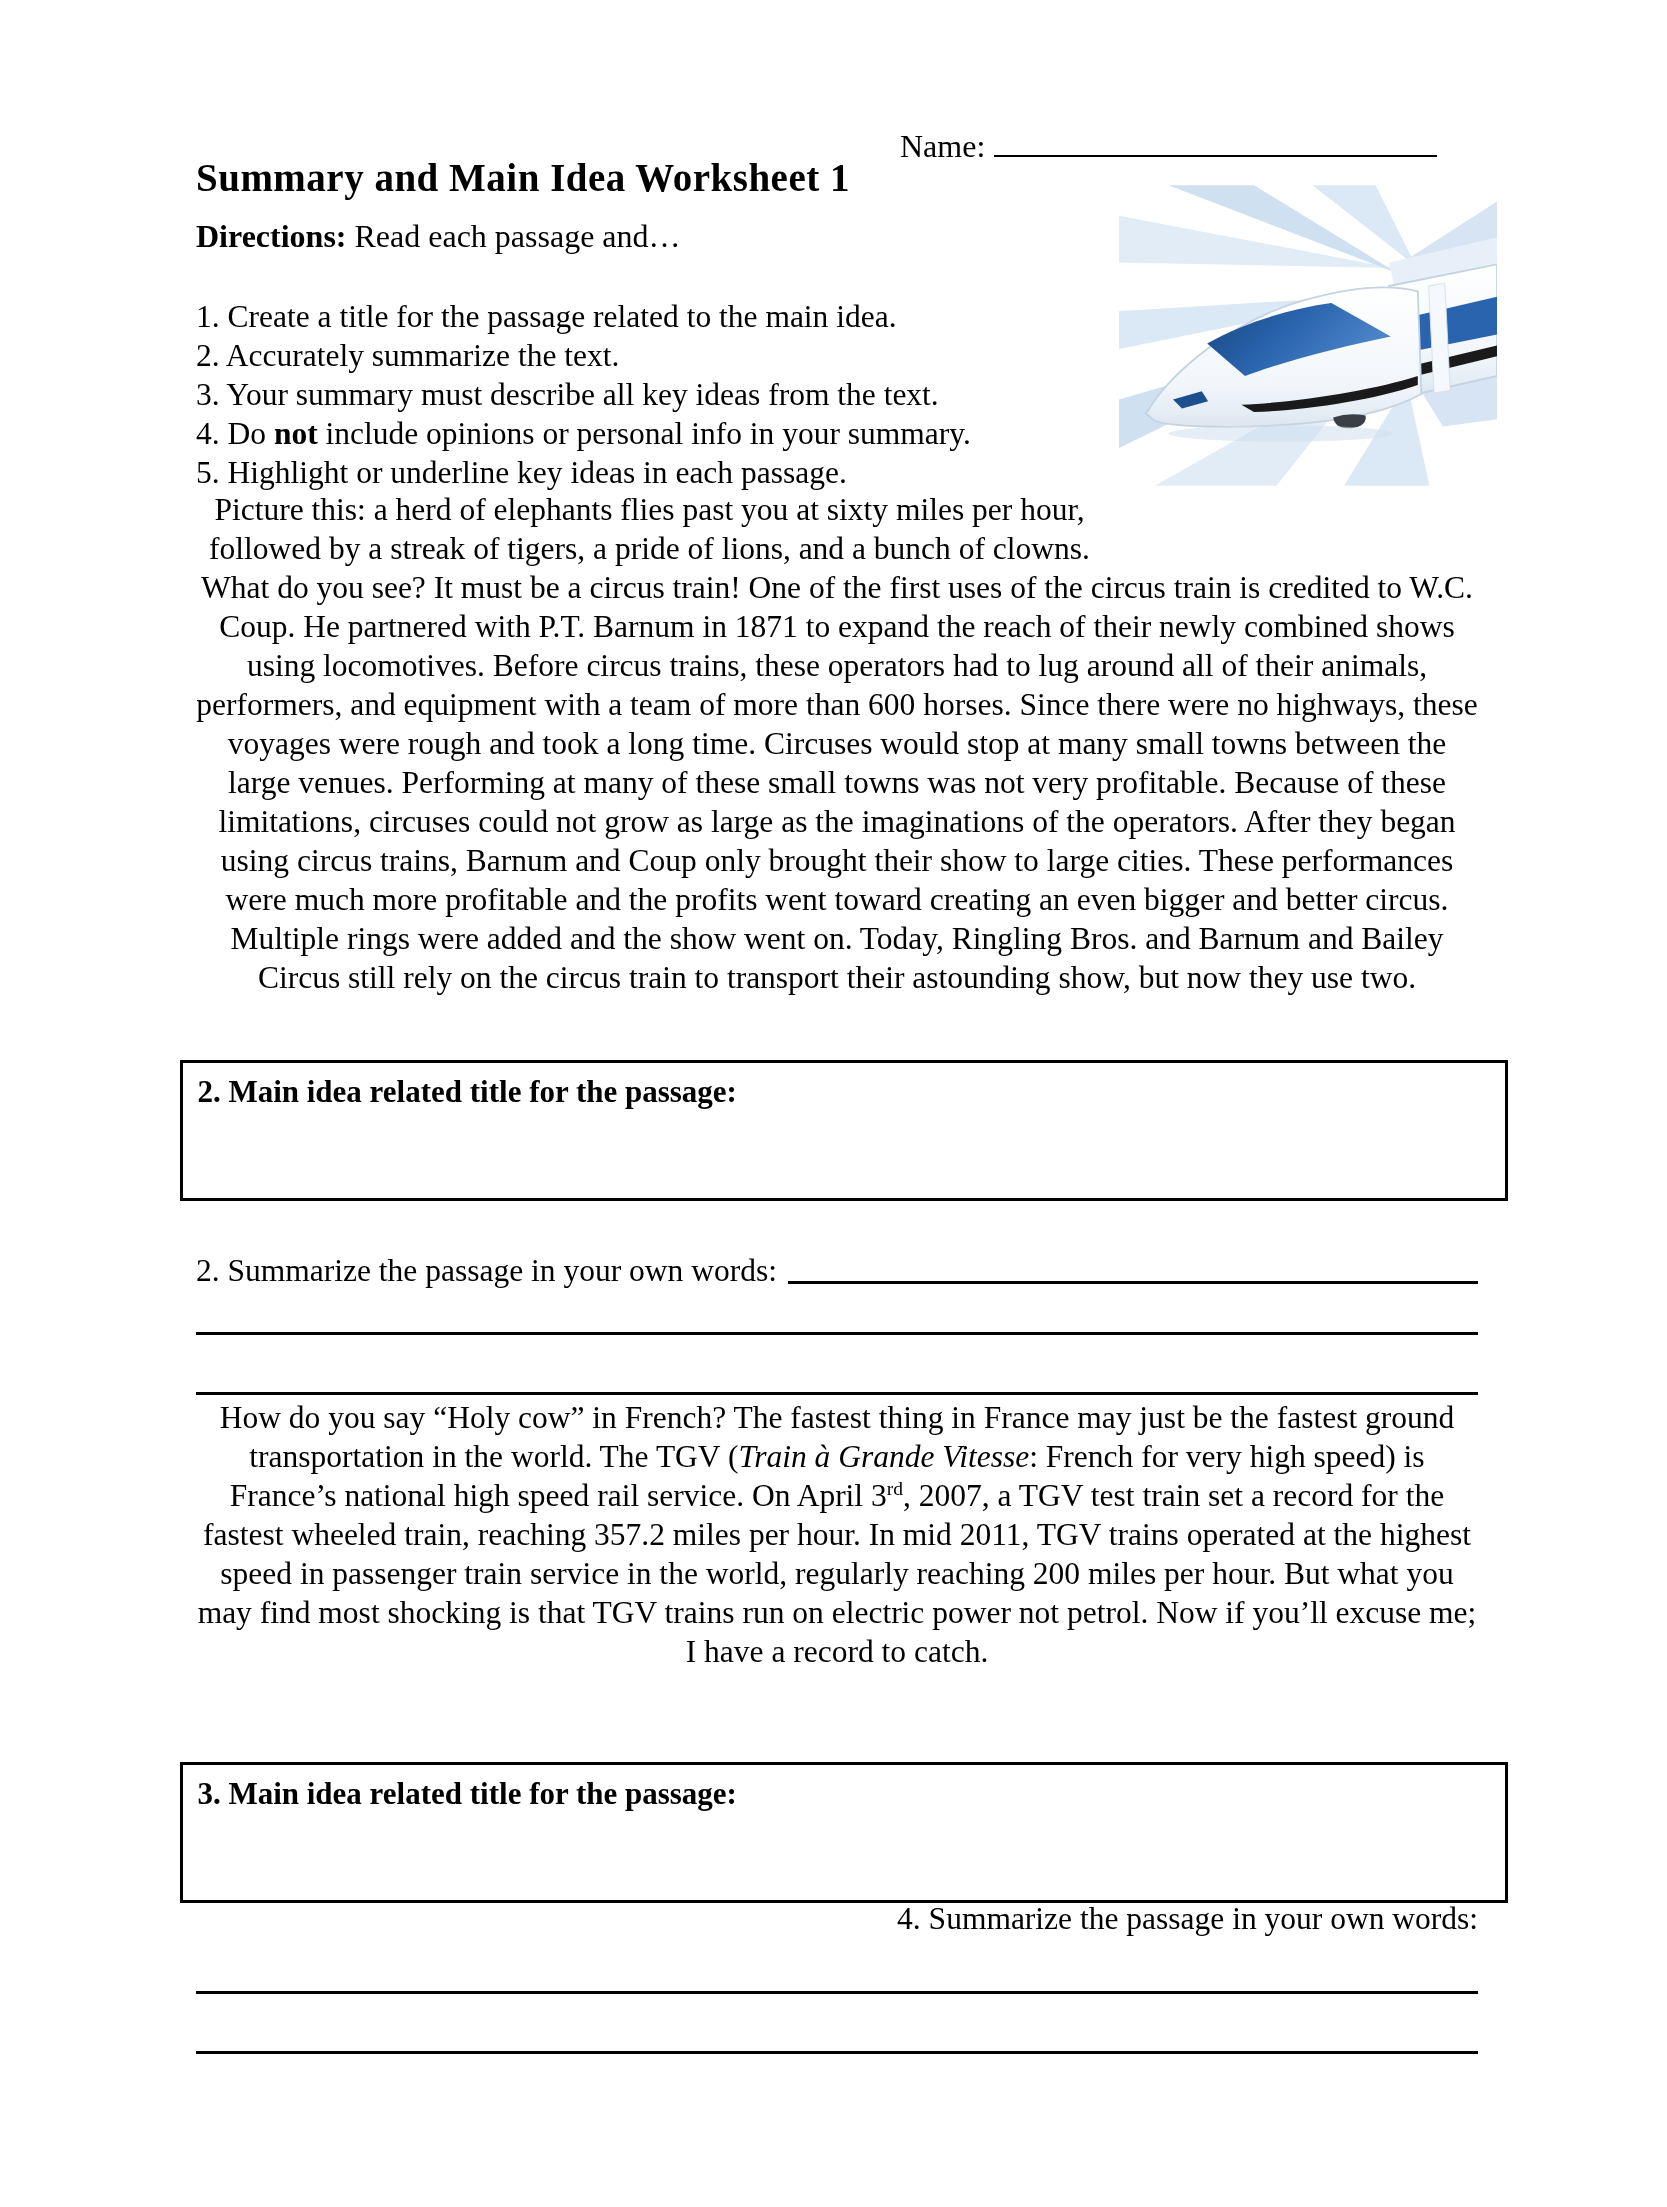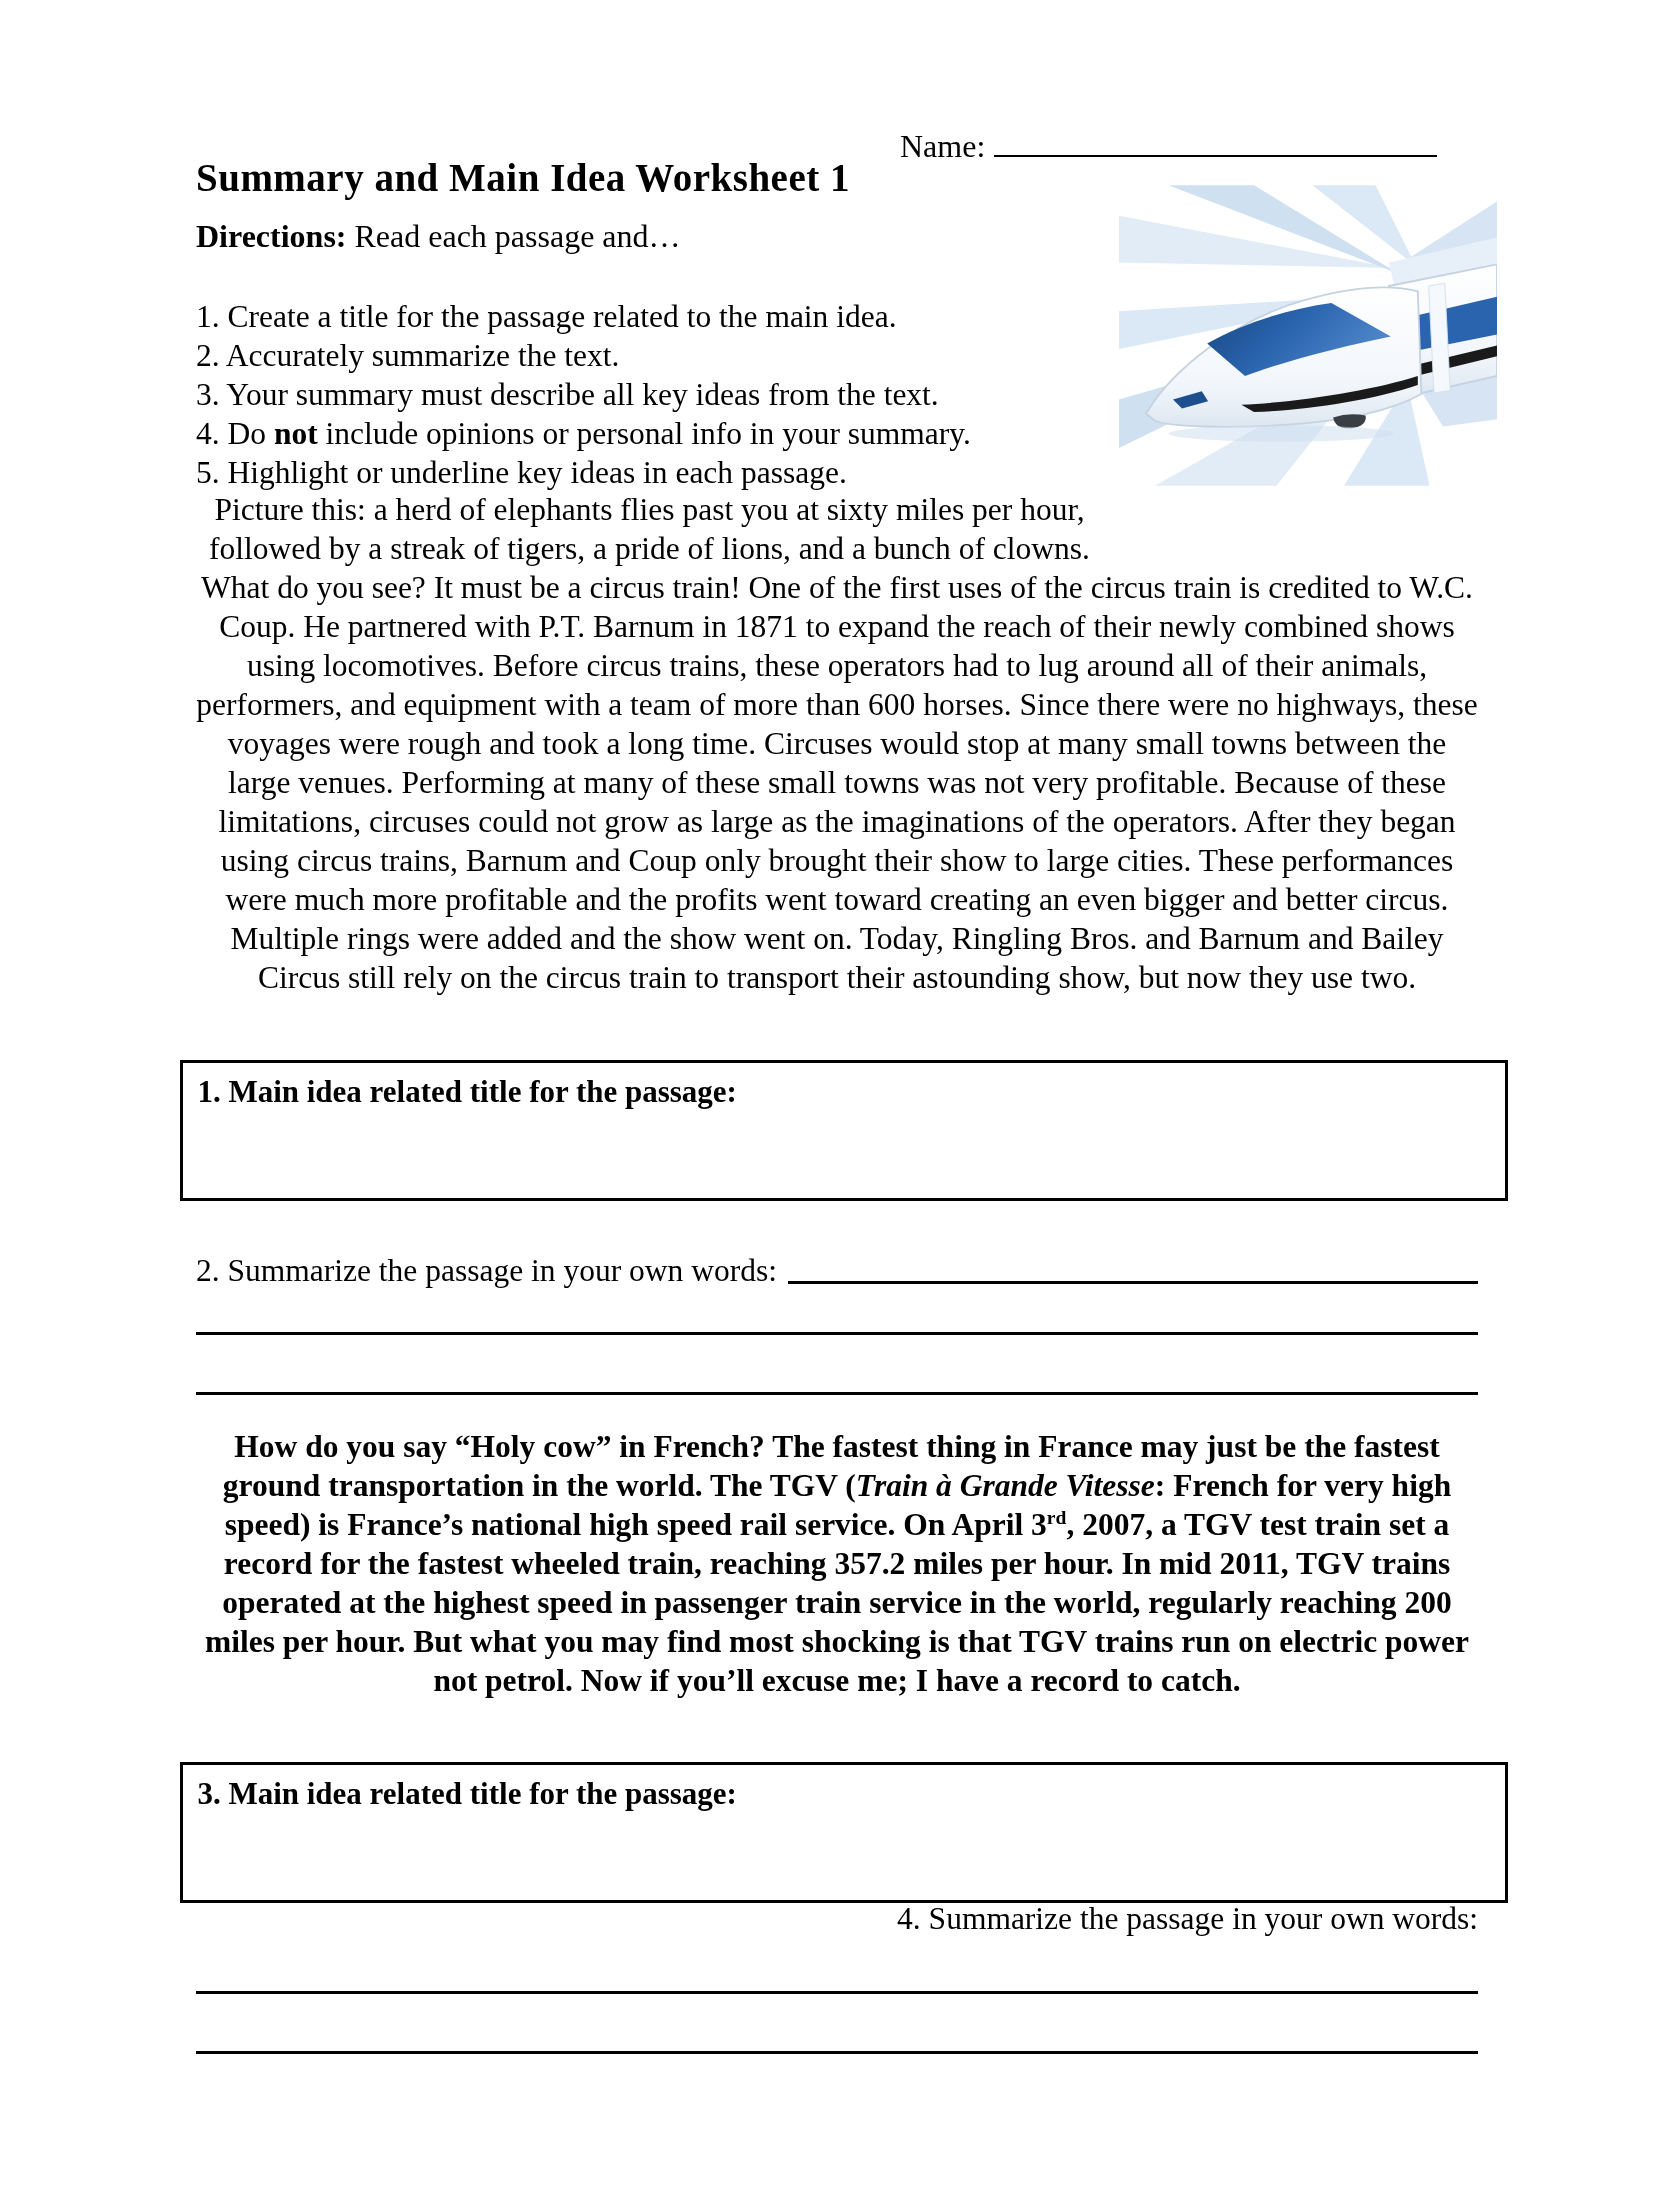--- a/index.html
+++ b/index.html
@@ -116,7 +116,7 @@
   </div>
 
   <div class="answer-box answer-box-1">
-    <div class="answer-box-label">1. Main idea related title for the passage:</div>
+    <div class="answer-box-label">2. Main idea related title for the passage:</div>
   </div>
 
   <div class="sumrow sumrow-2">

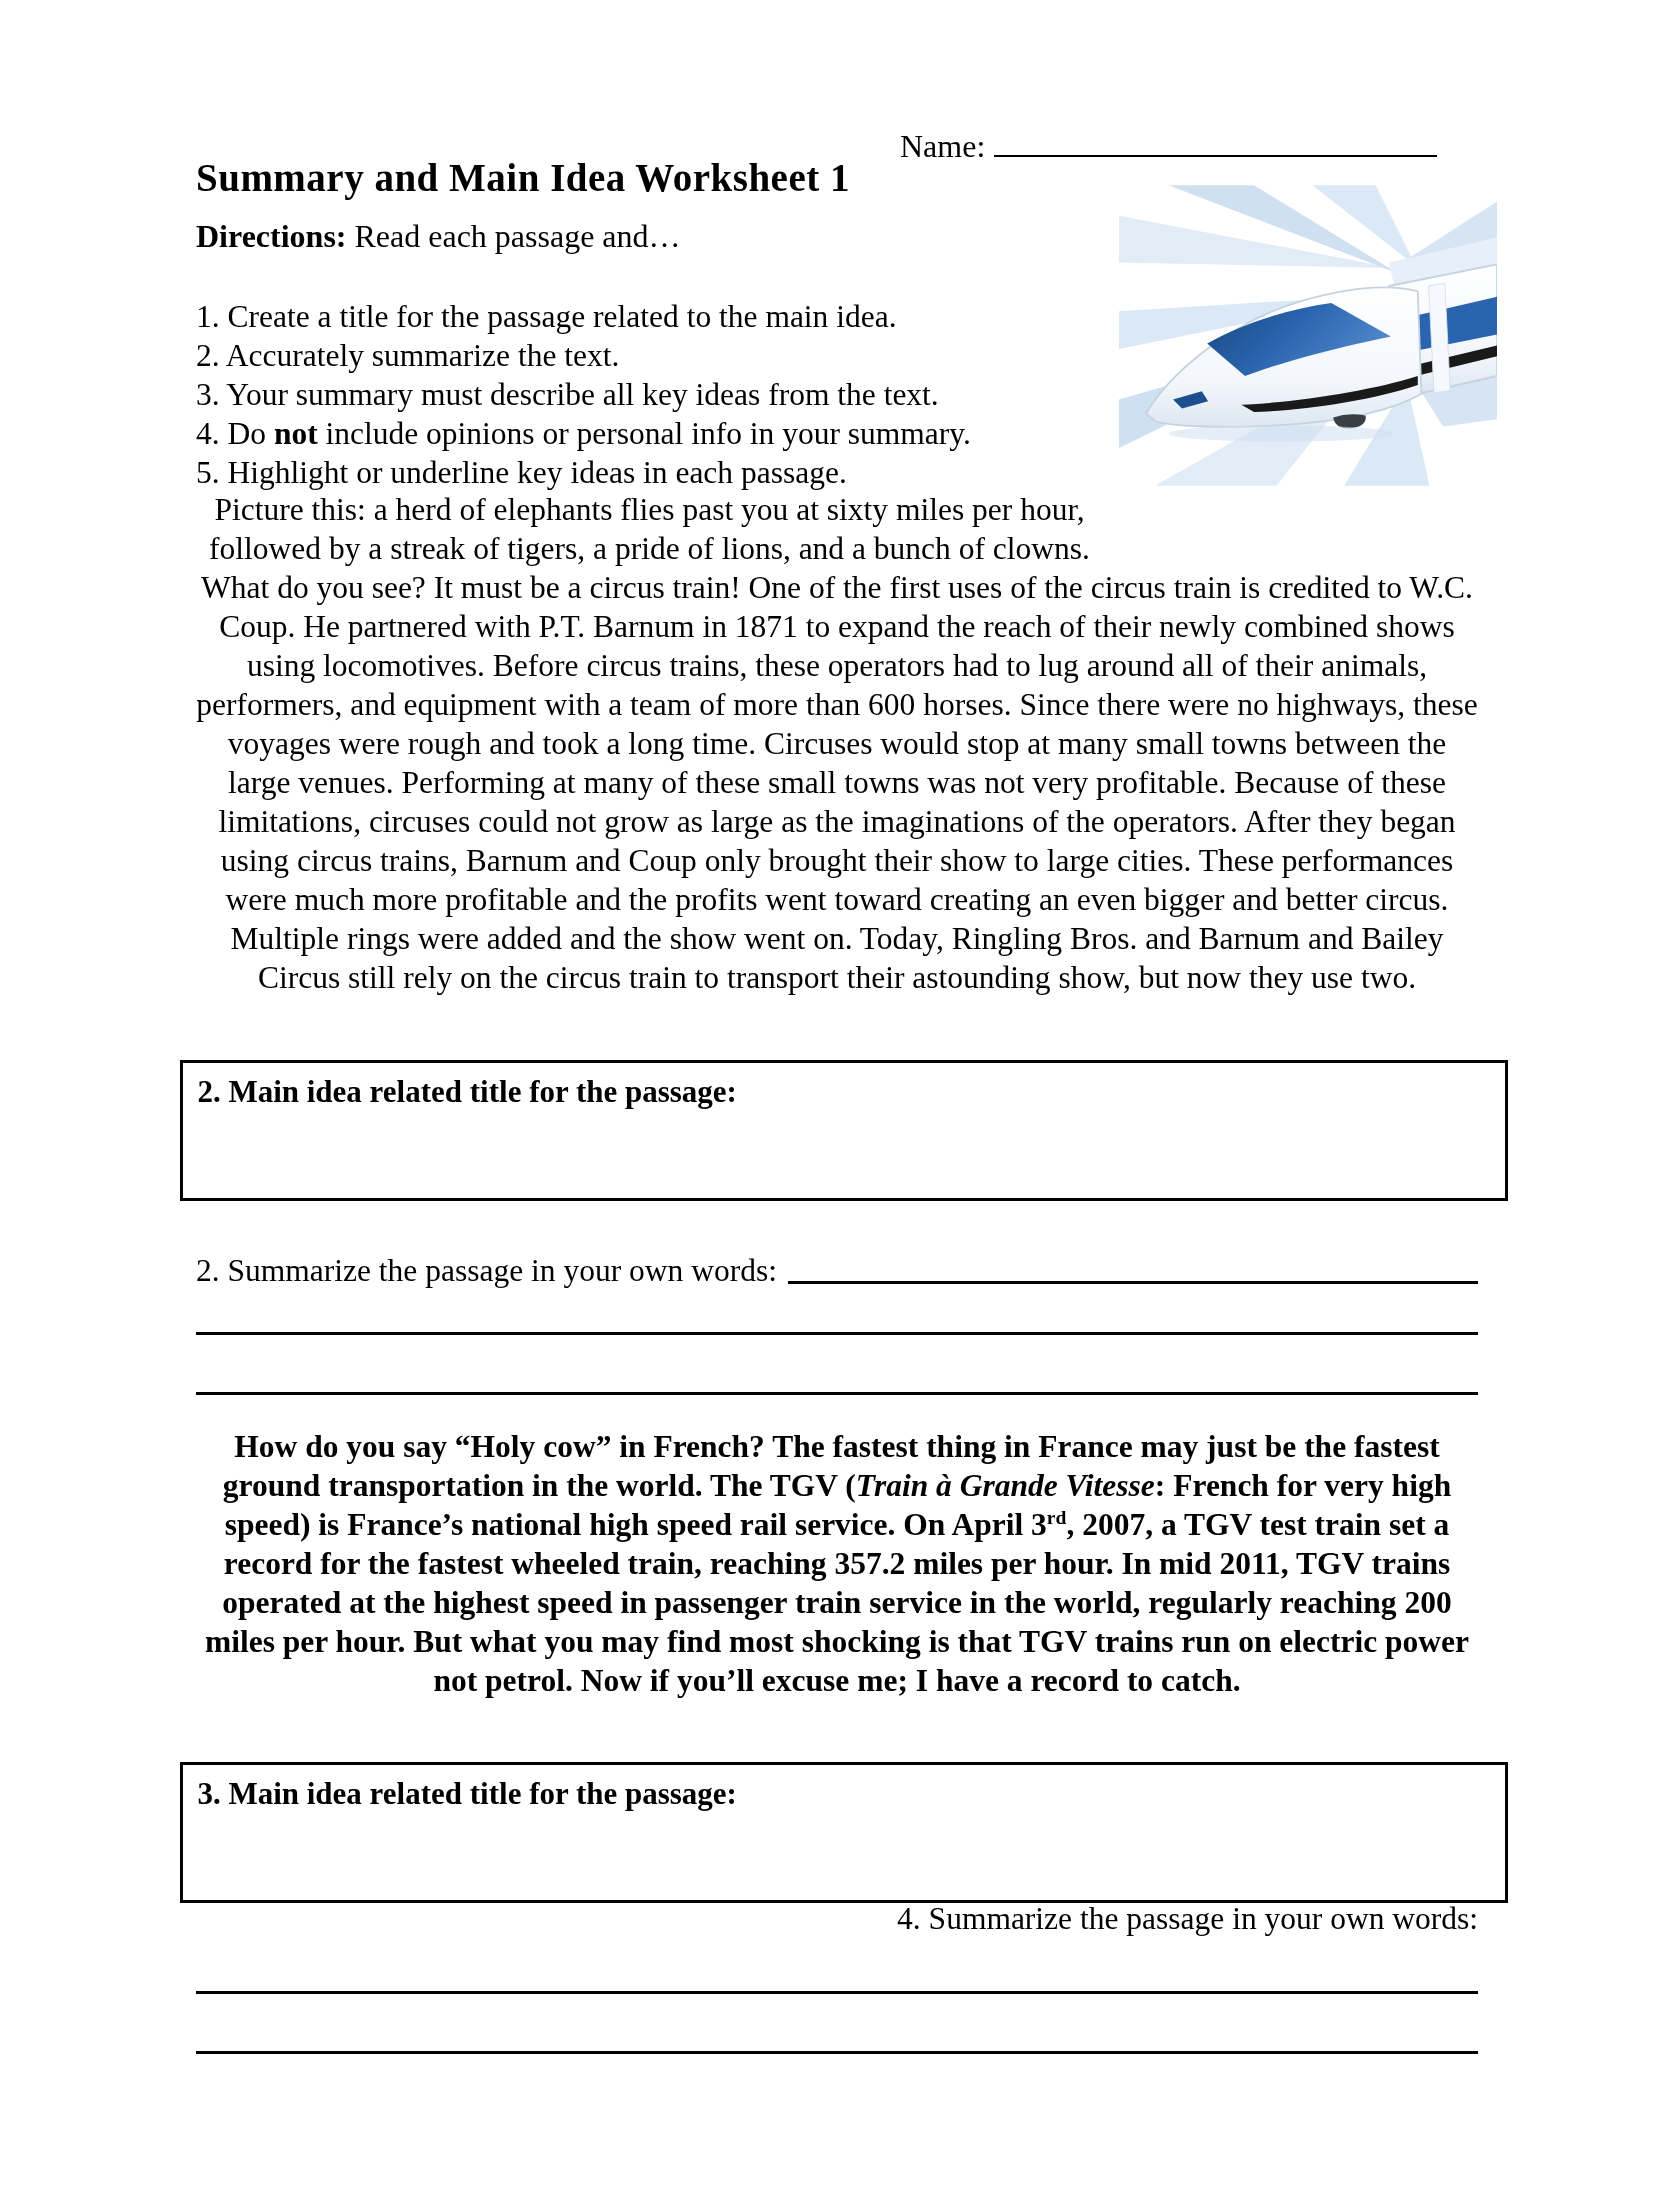--- a/index.html
+++ b/index.html
@@ -24,7 +24,7 @@
   
   .passage{position:absolute;left:196px;width:1282px;font-size:31.5px;line-height:39px;text-align:center;}
   .passage-1{top:490px;}
-  .passage-2{top:1427px;font-weight:bold;}
+  .passage-2{top:1398px;}
   .wrap-spacer{float:right;width:375px;height:40px;}
   .italic{font-style:italic;}
   .sup{vertical-align:super;font-size:0.62em;line-height:0;}

